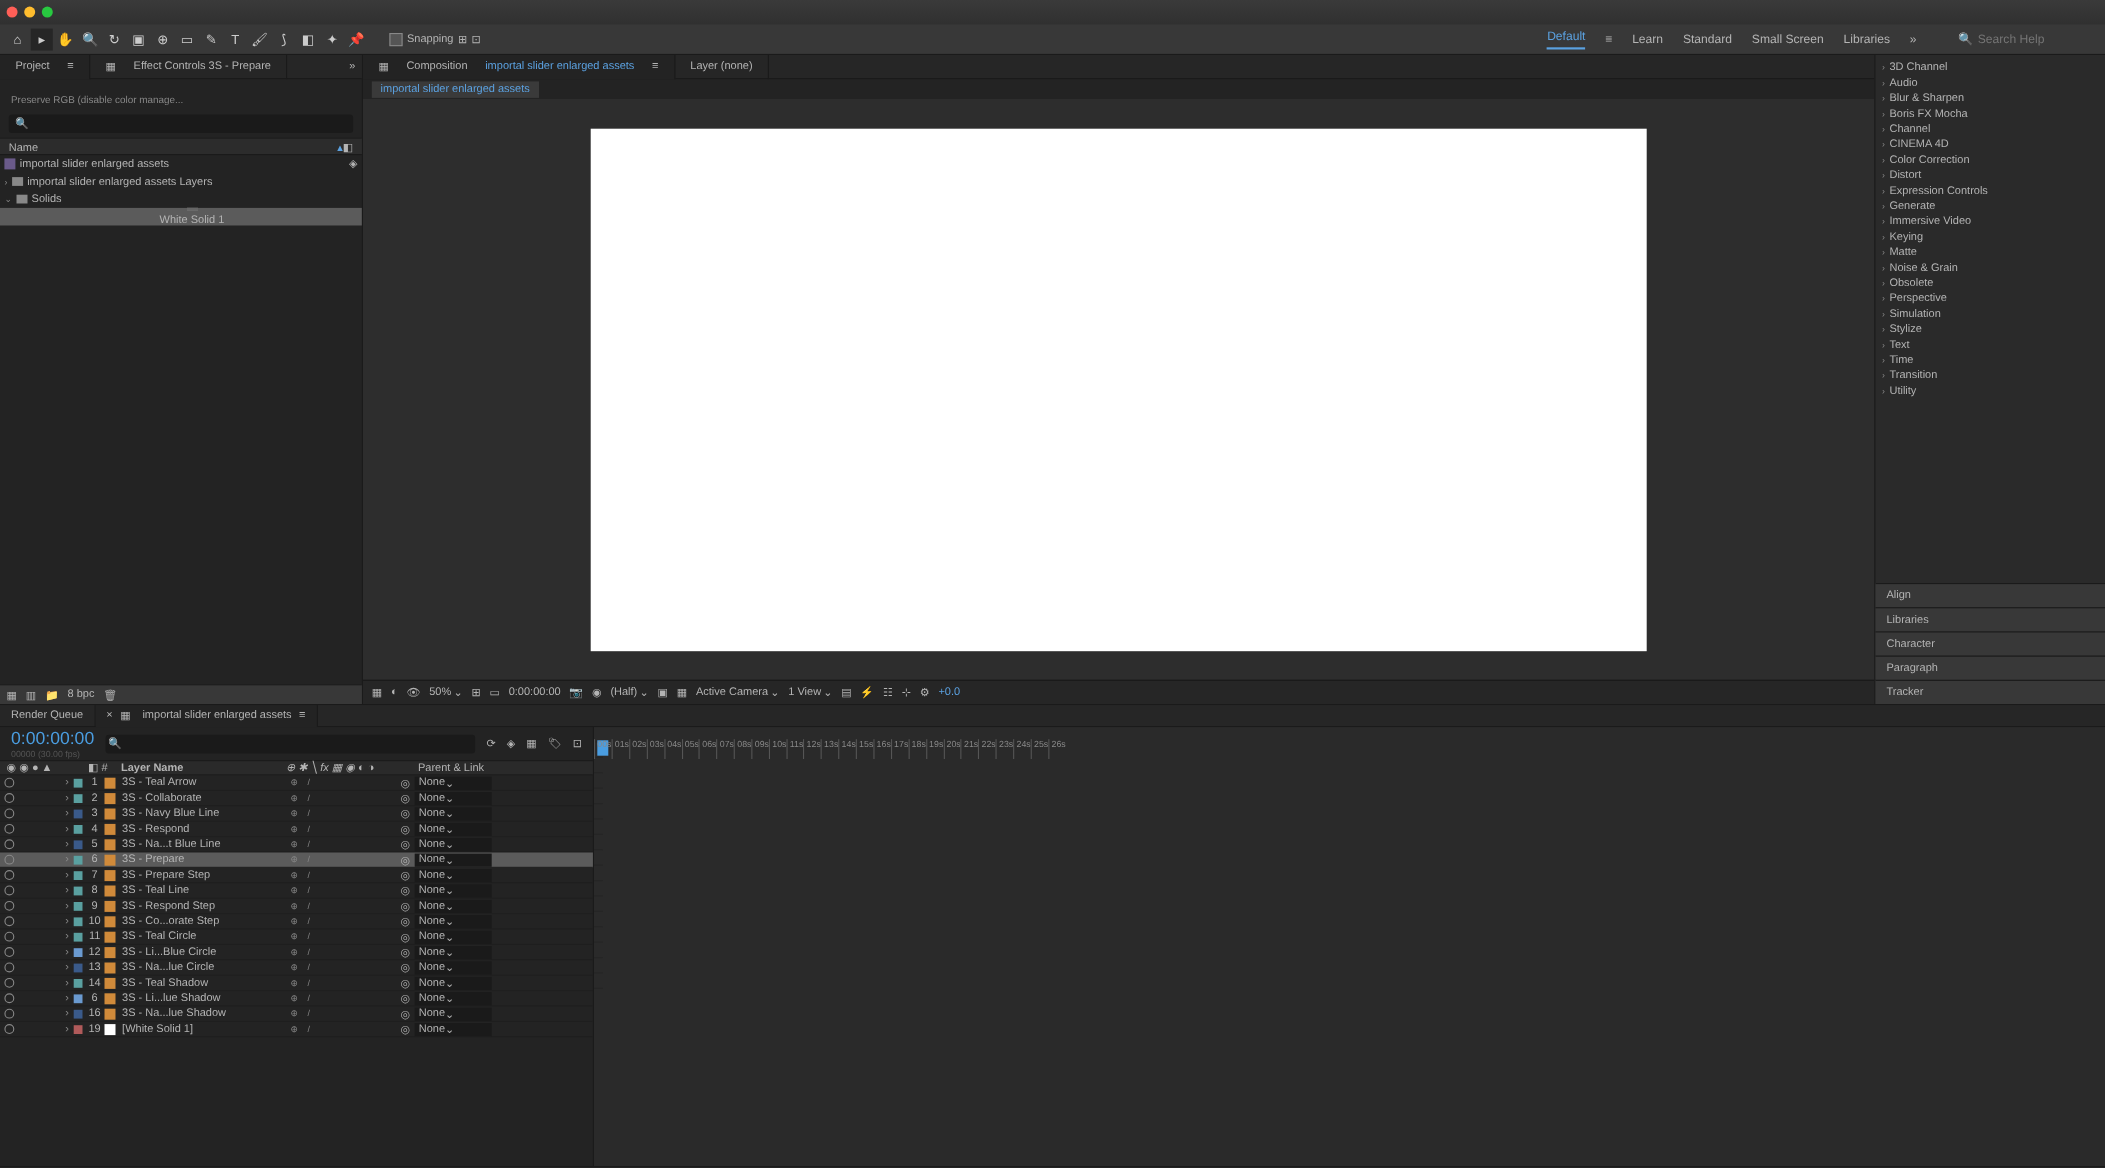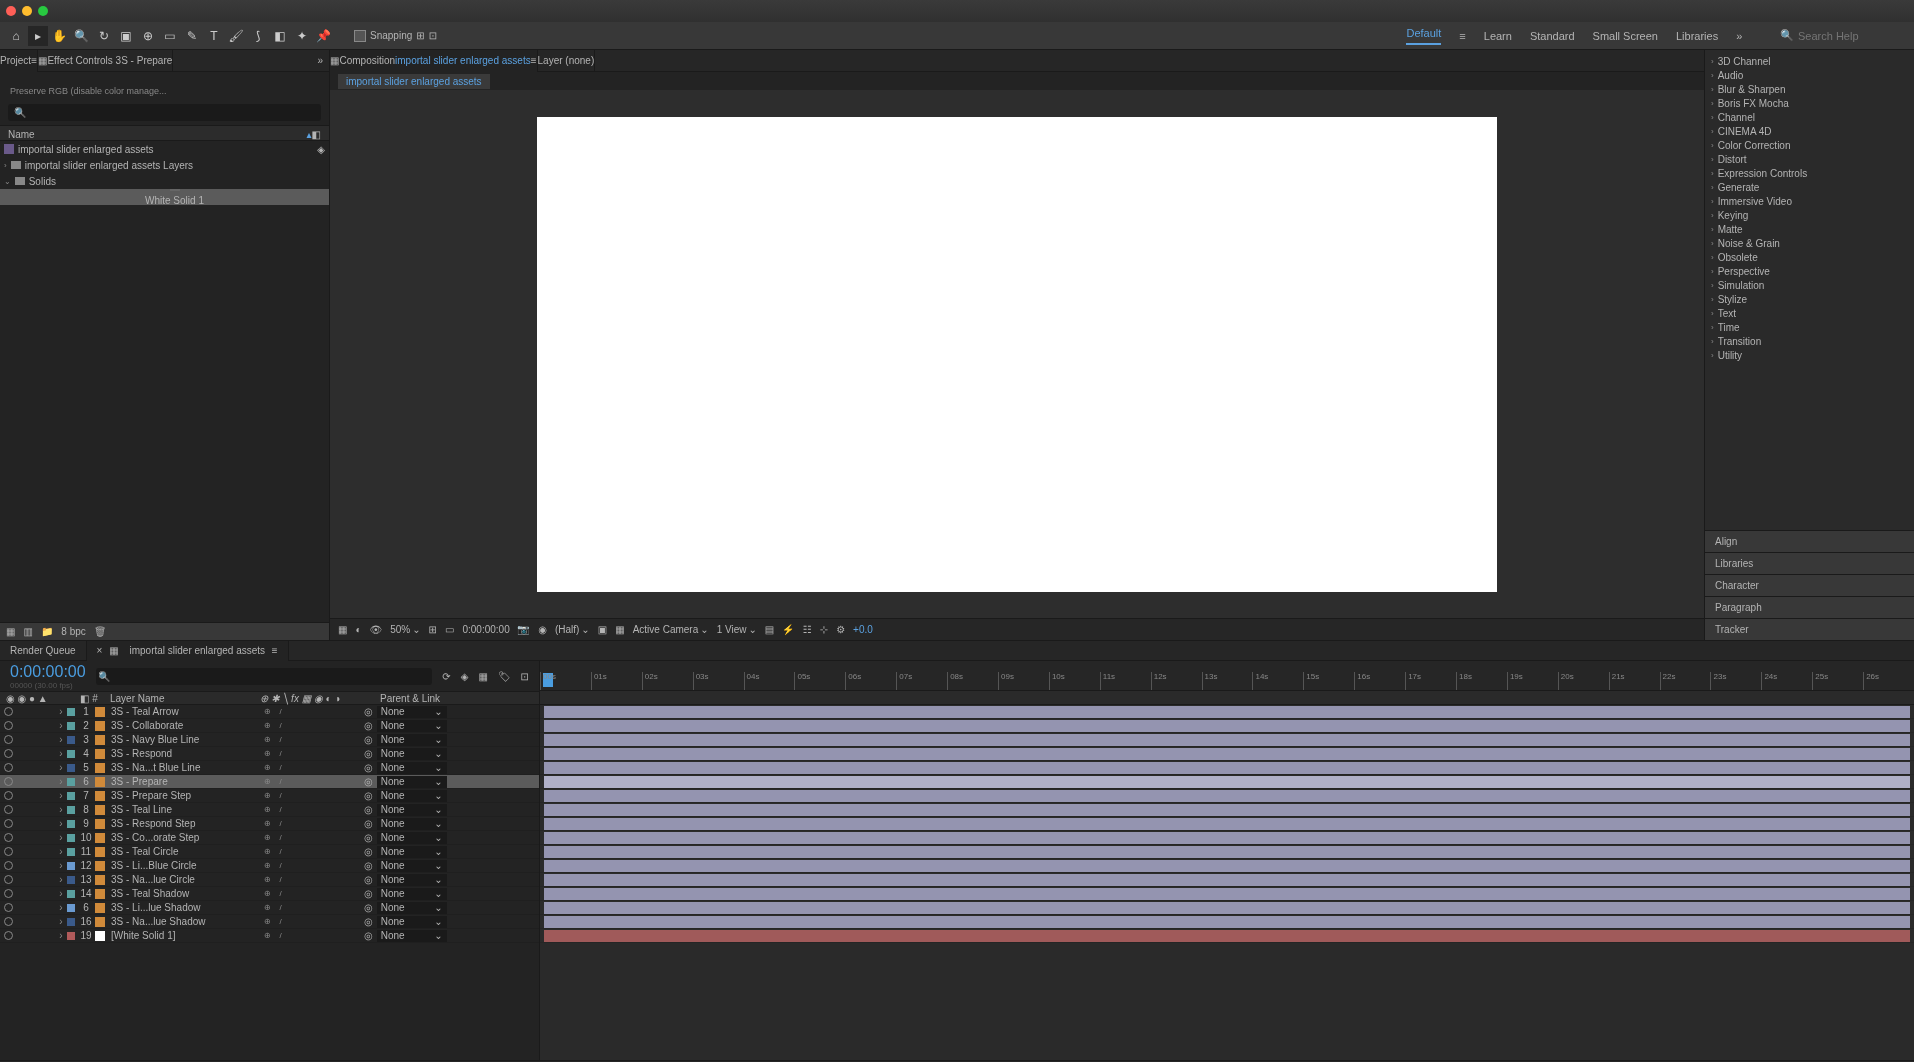--- a/index.html
+++ b/index.html
@@ -23,7 +23,7 @@
 .main-area { display: flex; height: 590px; }
 .project-panel { width: 330px; background: #232323; border-right: 1px solid #1a1a1a; display: flex; flex-direction: column; }
 .panel-tabs { height: 22px; display: flex; align-items: center; border-bottom: 1px solid #1a1a1a; background: #262626; }
-.tab { padding: 0 0; height: 22px; display: flex; align-items: center; gap: 0; font-size: 10px; border-right: 1px solid #1a1a1a; }
+.tab { padding: 0 14px; height: 22px; display: flex; align-items: center; gap: 16px; font-size: 10px; border-right: 1px solid #1a1a1a; }
 .tab.active { background: #232323; }
 .project-info { padding: 8px; display: flex; gap: 8px; }
 .thumb { width: 55px; height: 40px; background: #fff; }

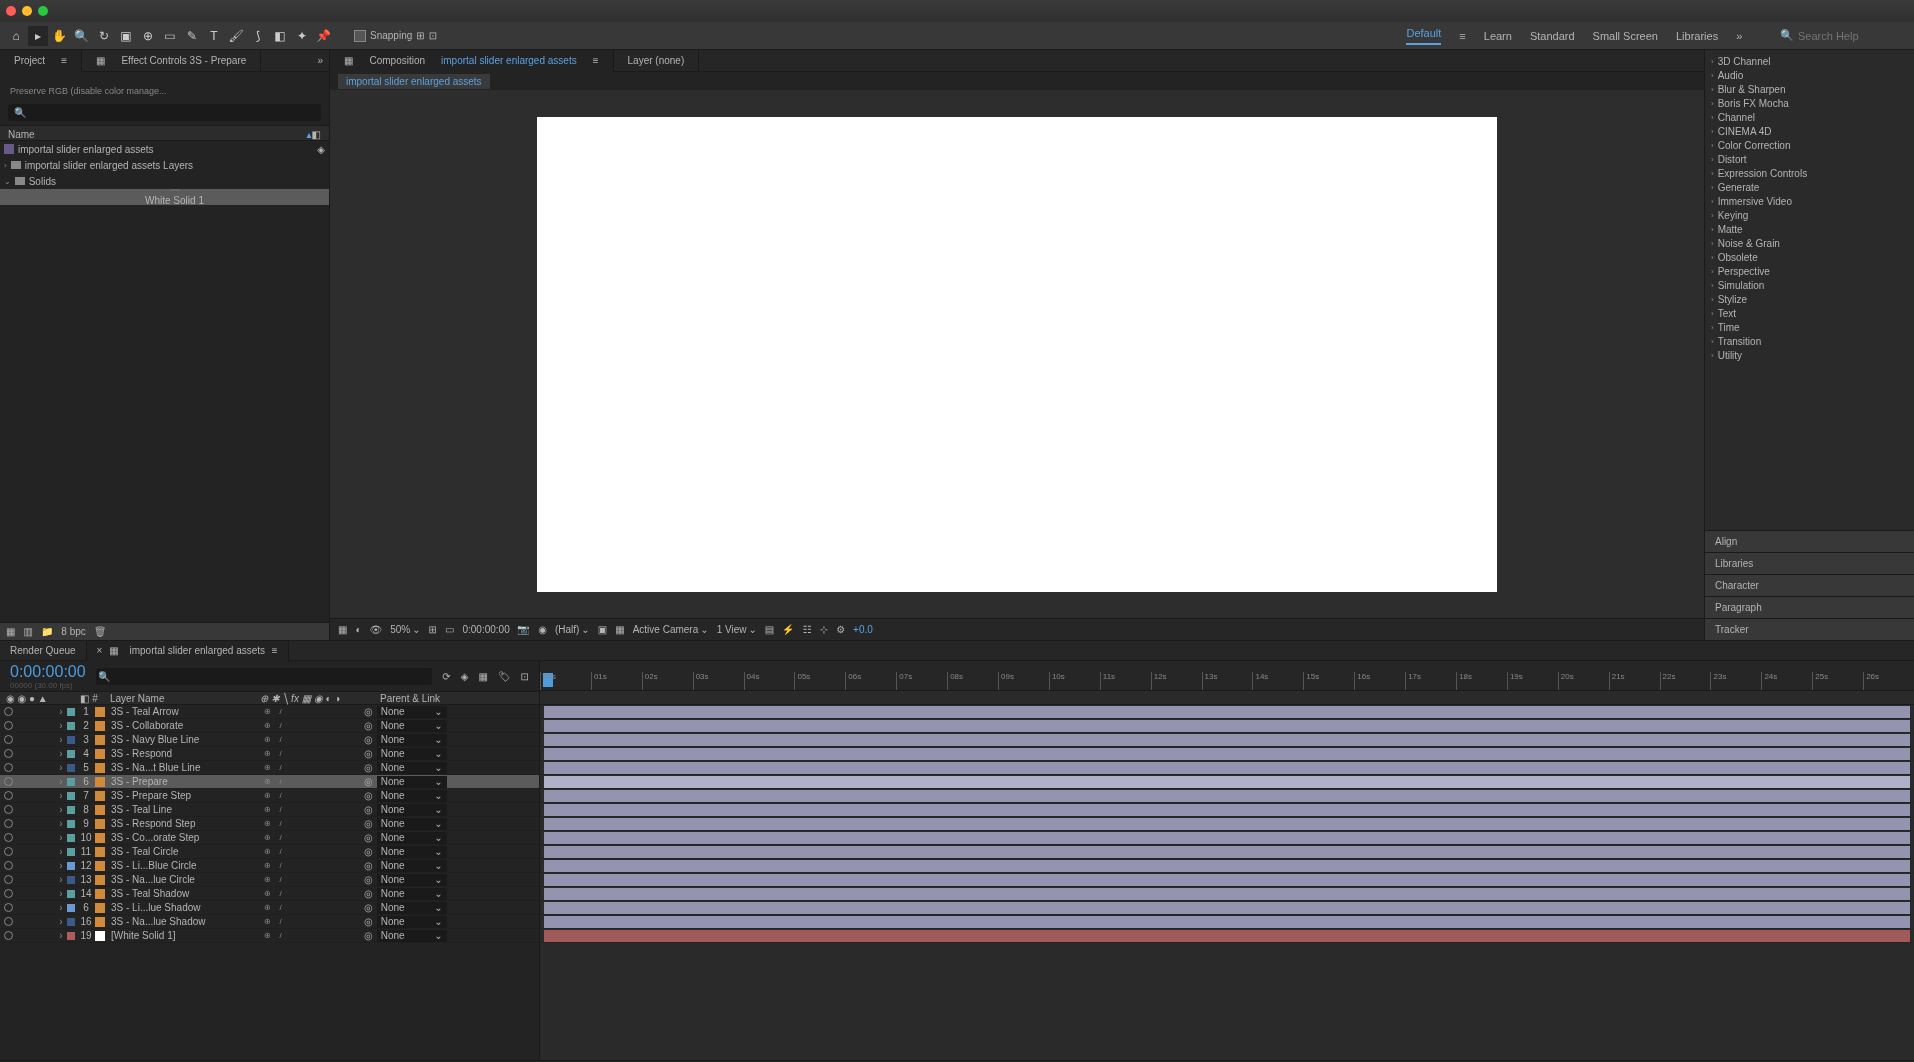--- a/index.html
+++ b/index.html
@@ -86,7 +86,7 @@
 .lr-switches { width: 100px; color: #888; font-size: 8px; }
 .lr-parent { display: flex; align-items: center; gap: 4px; }
 .parent-drop { background: #1a1a1a; padding: 0 4px; width: 70px; height: 12px; display: flex; align-items: center; justify-content: space-between; font-size: 9px; }
-.tl-right { flex: 1; display: flex; flex-direction: column; background: #2a2a2a; }
+.tl-right { flex: 1; display: flex; flex-direction: row; background: #2a2a2a; }
 .ruler { height: 30px; background: #262626; border-bottom: 1px solid #1a1a1a; position: relative; }
 .ruler-ticks { position: absolute; bottom: 0; left: 0; right: 0; height: 18px; display: flex; }
 .tick { flex: 1; border-left: 1px solid #555; font-size: 8px; padding-left: 2px; color: #888; }

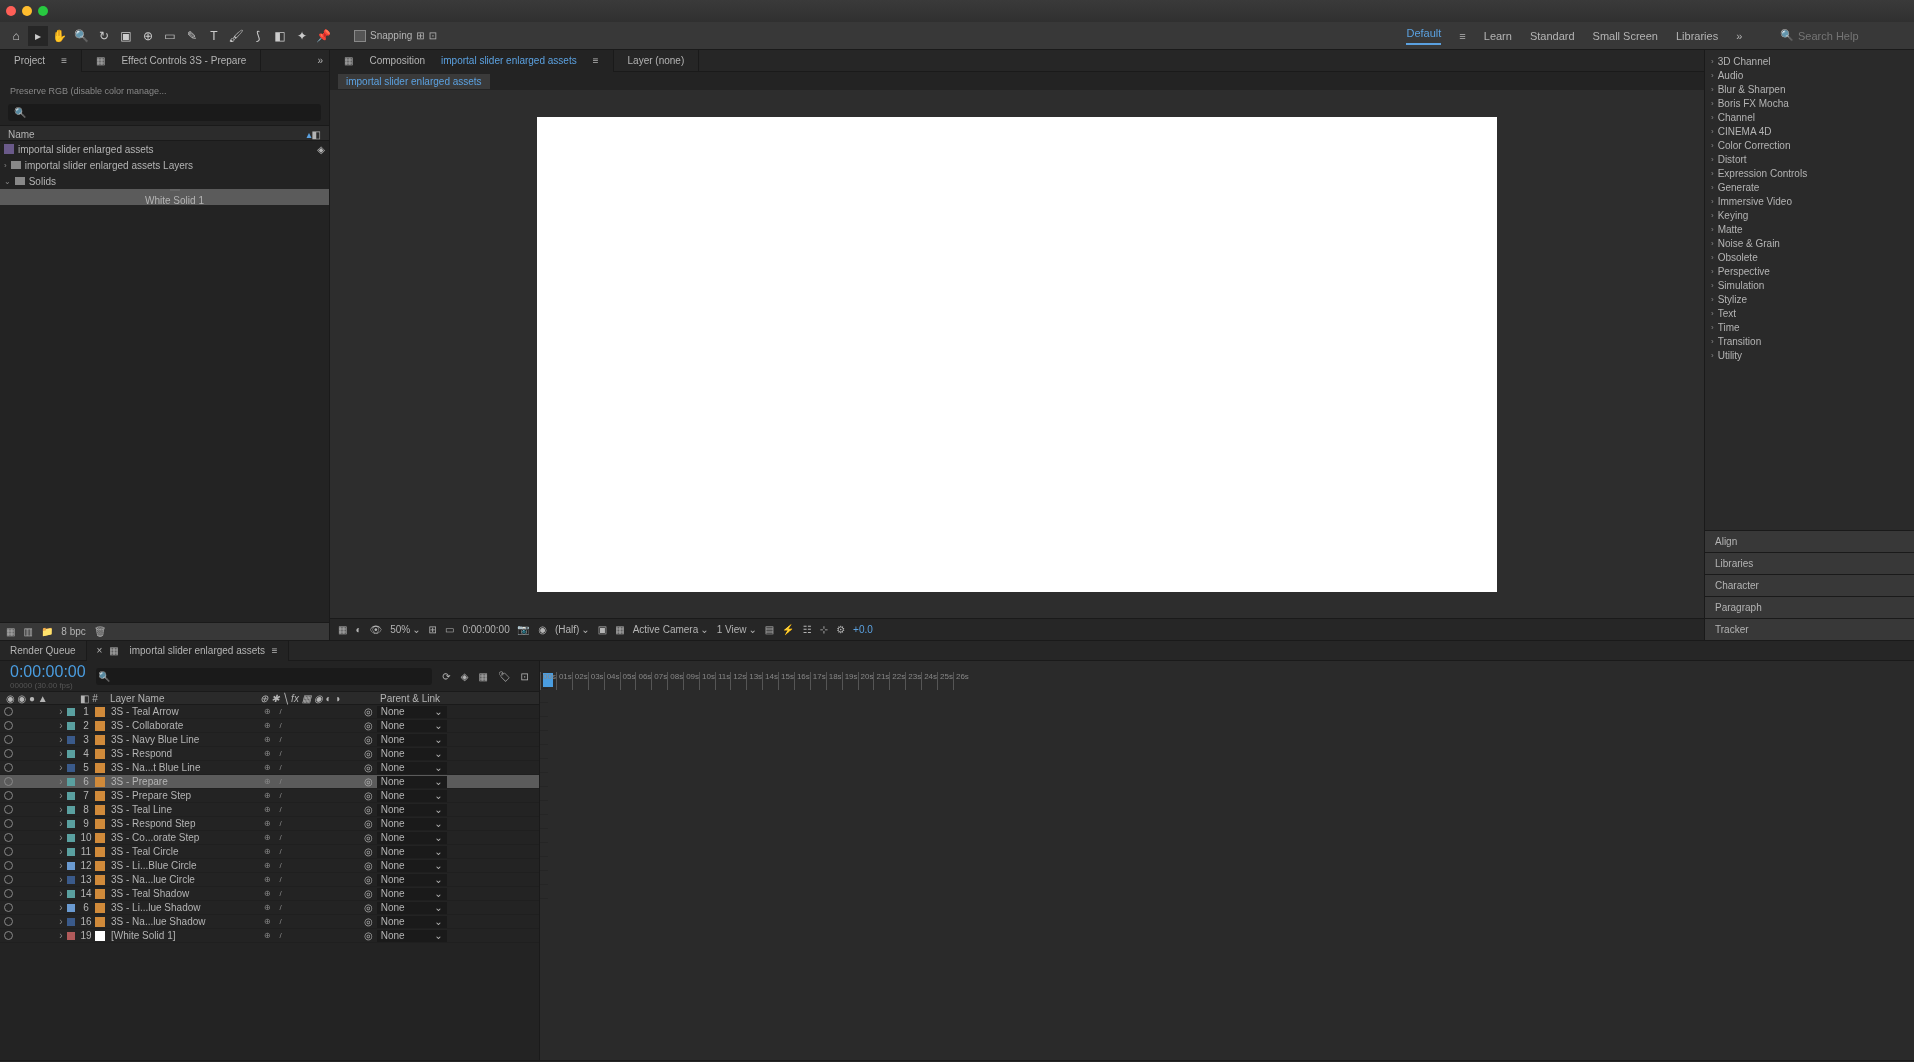--- a/index.html
+++ b/index.html
@@ -67,7 +67,7 @@
 .tl-col-head { height: 14px; background: #2a2a2a; border-top: 1px solid #1a1a1a; border-bottom: 1px solid #1a1a1a; display: flex; align-items: center; font-size: 9px; }
 .tl-col-head .hc1 { width: 80px; padding-left: 6px; }
 .tl-col-head .hc2 { width: 30px; }
-.tl-col-head .hc3 { width: 150px; }
+.tl-col-head .hc3 { width: 150px; font-weight: bold; }
 .tl-col-head .hc4 { width: 120px; font-style: italic; }
 .tl-col-head .hc5 { flex: 1; }
 .layer-rows { }

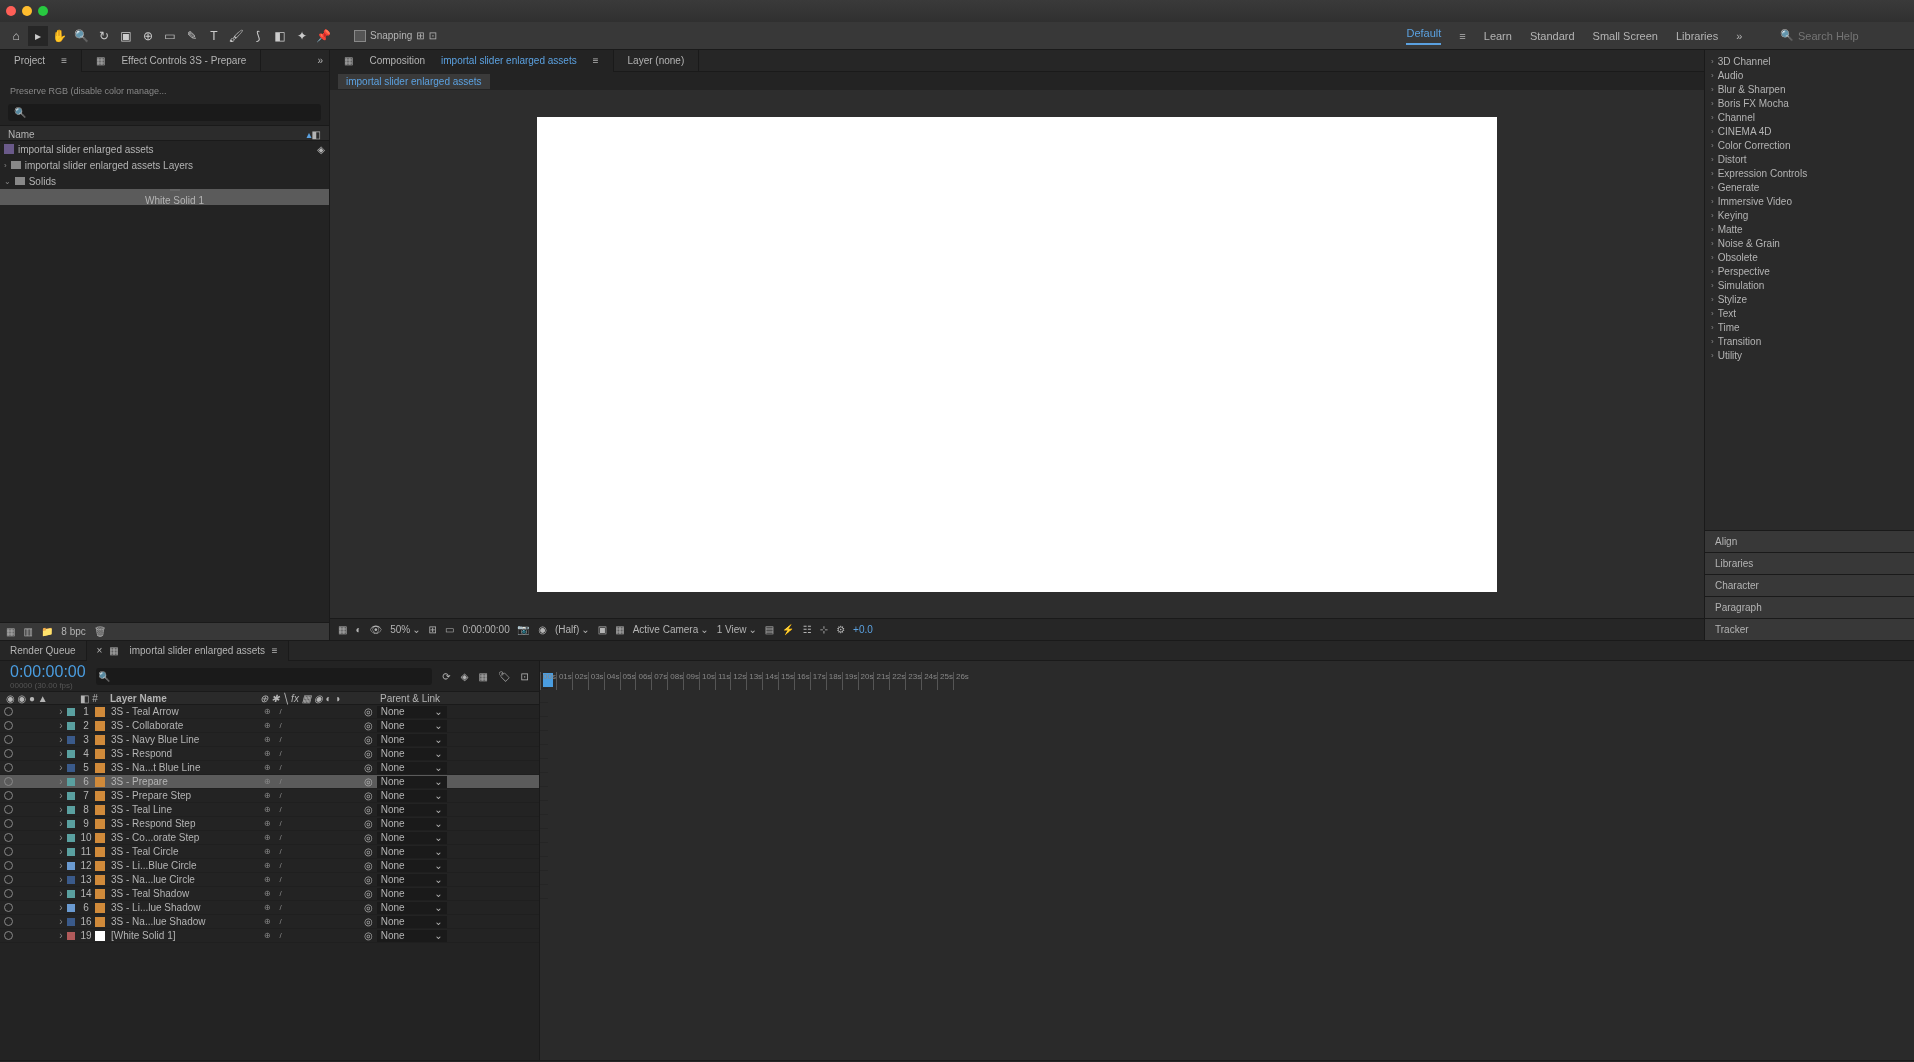--- a/index.html
+++ b/index.html
@@ -85,7 +85,7 @@
 .lr-name { width: 155px; padding-left: 2px; white-space: nowrap; overflow: hidden; }
 .lr-switches { width: 100px; color: #888; font-size: 8px; }
 .lr-parent { display: flex; align-items: center; gap: 4px; }
-.parent-drop { background: #1a1a1a; padding: 0 4px; width: 70px; height: 12px; display: flex; align-items: center; justify-content: space-between; font-size: 9px; }
+.parent-drop { background: #1a1a1a; padding: 0 4px; width: 70px; height: 12px; display: flex; align-items: center; font-size: 9px; }
 .tl-right { flex: 1; display: flex; flex-direction: row; background: #2a2a2a; }
 .ruler { height: 30px; background: #262626; border-bottom: 1px solid #1a1a1a; position: relative; }
 .ruler-ticks { position: absolute; bottom: 0; left: 0; right: 0; height: 18px; display: flex; }

